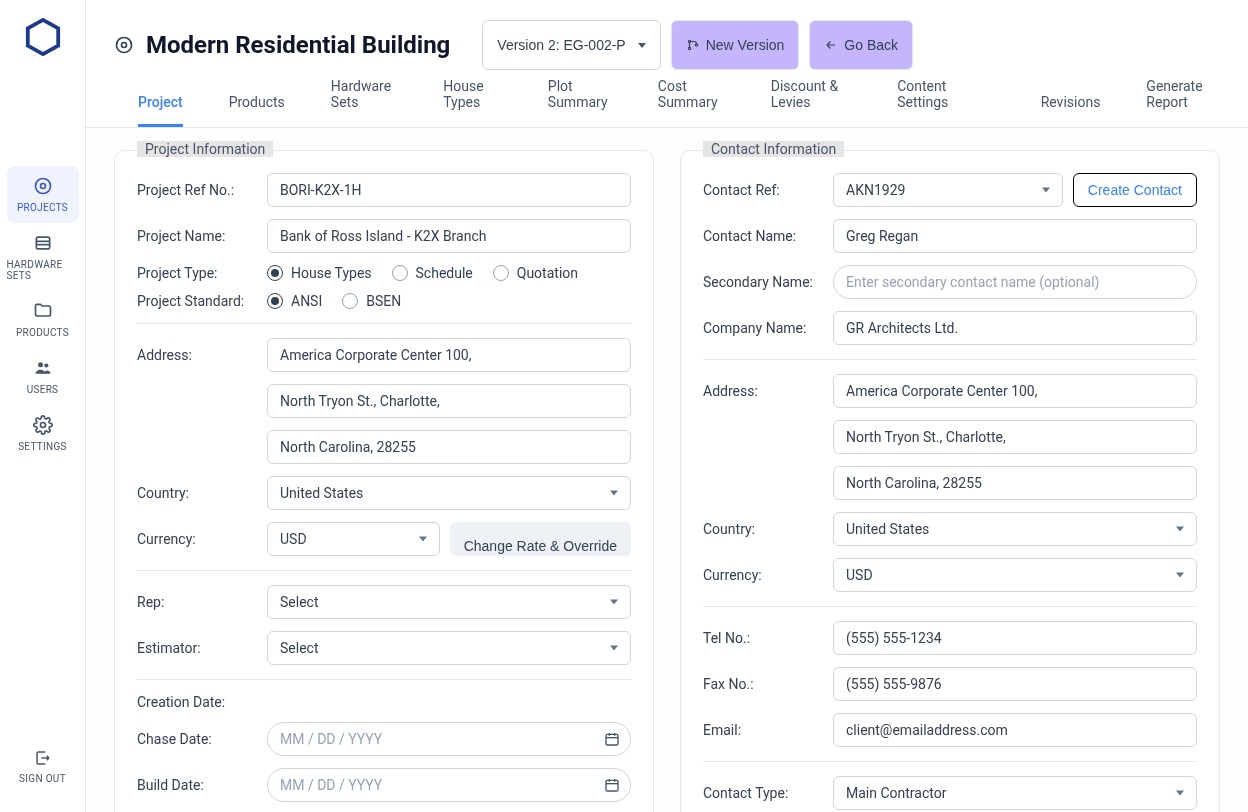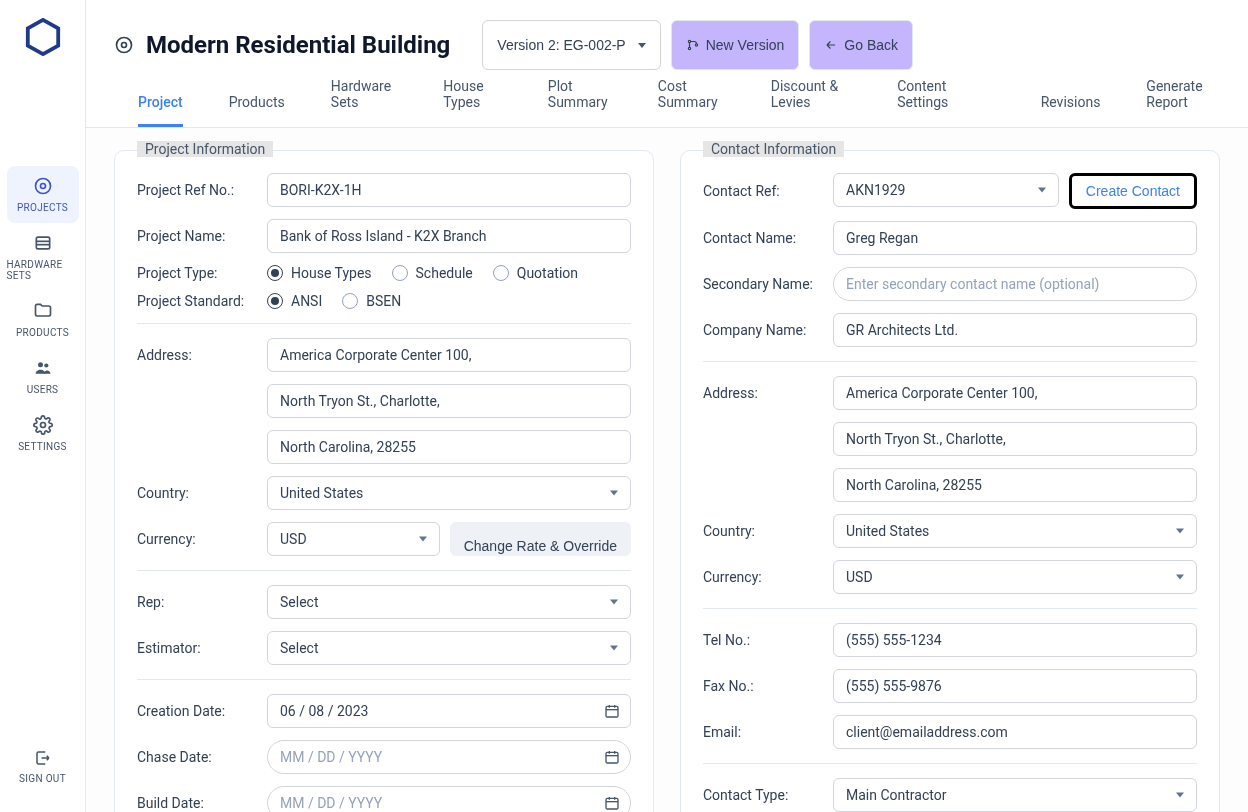--- a/index.html
+++ b/index.html
@@ -207,7 +207,7 @@
     margin: 14px 0;
   }
   .btn-outline-primary {
-    border: 3px solid #000000;
+    border: 1px solid #000000;
     color: #3b82f6;
     background: #ffffff;
     padding: 7px 14px;

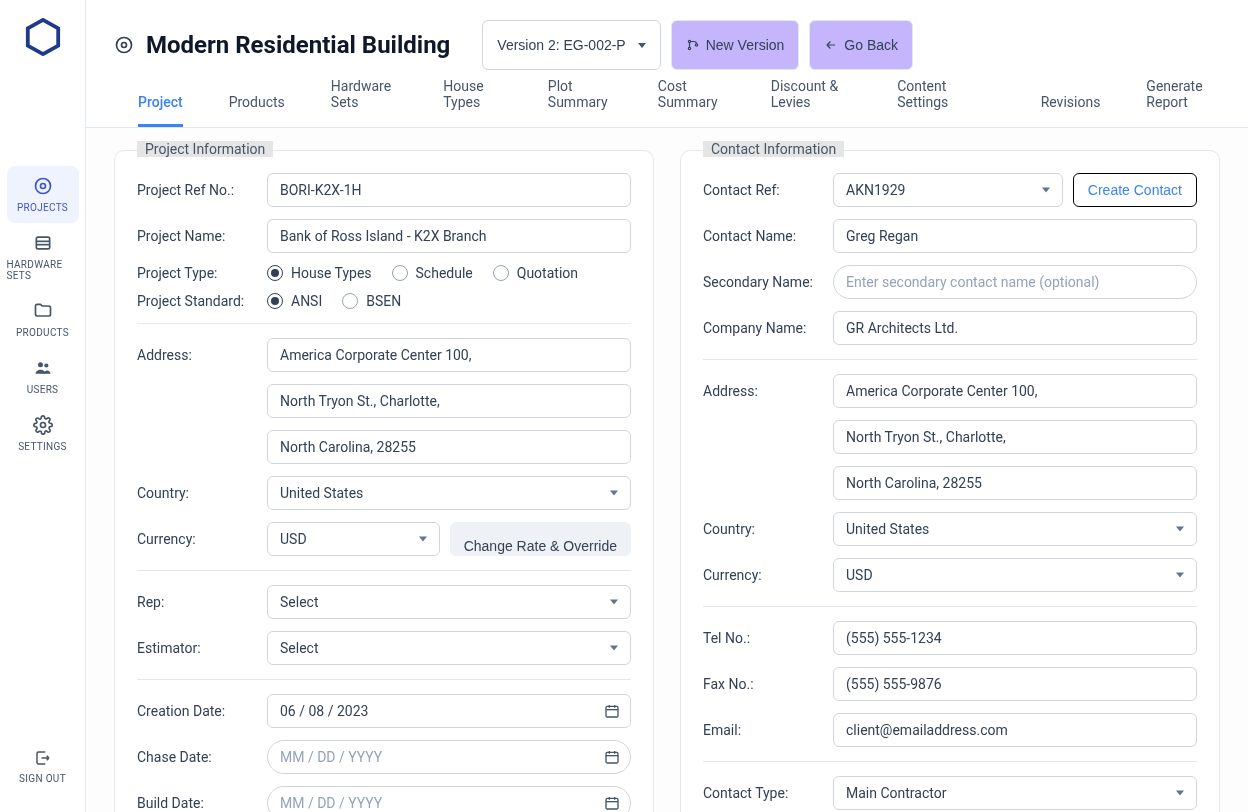--- a/index.html
+++ b/index.html
@@ -440,17 +440,6 @@
 
       <div class="form-row">
         <div class="label">Creation Date:</div>
-        <div class="control">
-          <div class="input date-input">
-            <span>06 / 08 / 2023</span>
-            <svg viewBox="0 0 24 24" fill="none" stroke="currentColor" stroke-width="2">
-                <rect x="3" y="5" width="18" height="16" rx="2"></rect>
-                <line x1="3" y1="10" x2="21" y2="10"></line>
-                <line x1="8" y1="3" x2="8" y2="7"></line>
-                <line x1="16" y1="3" x2="16" y2="7"></line>
-              </svg>
-          </div>
-        </div>
       </div>
       <div class="form-row">
         <div class="label">Chase Date:</div>

